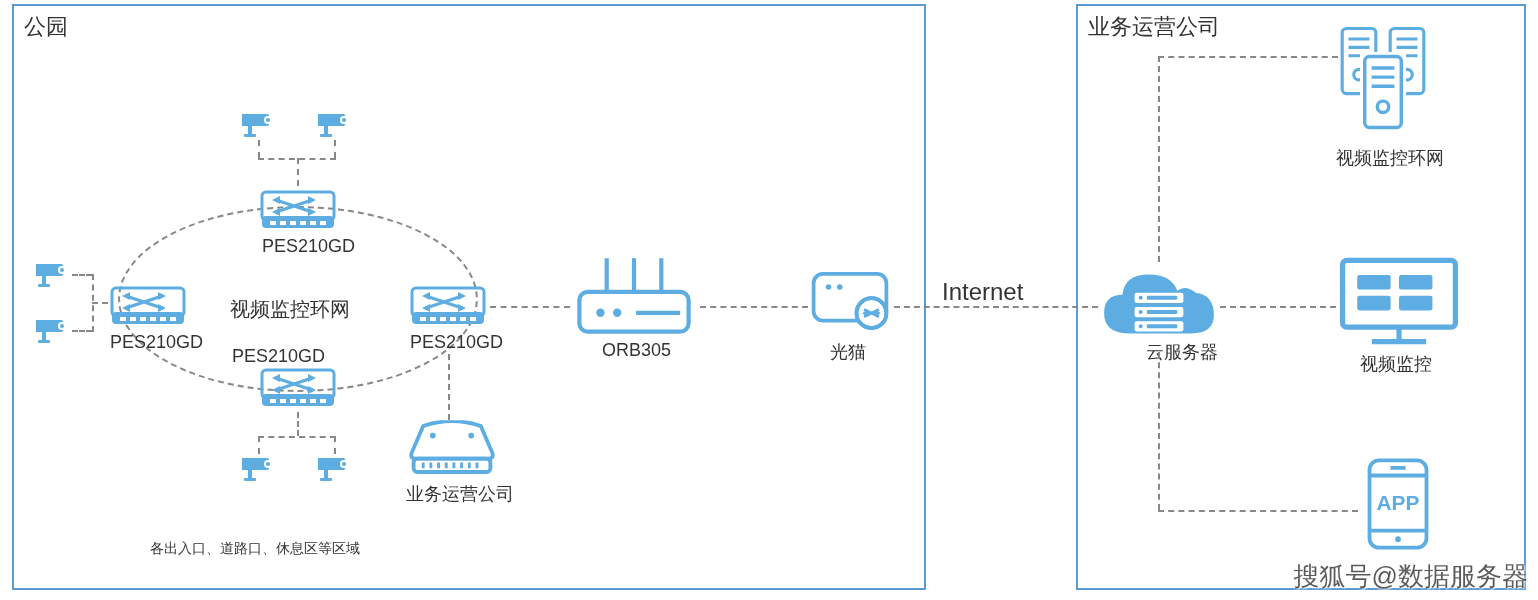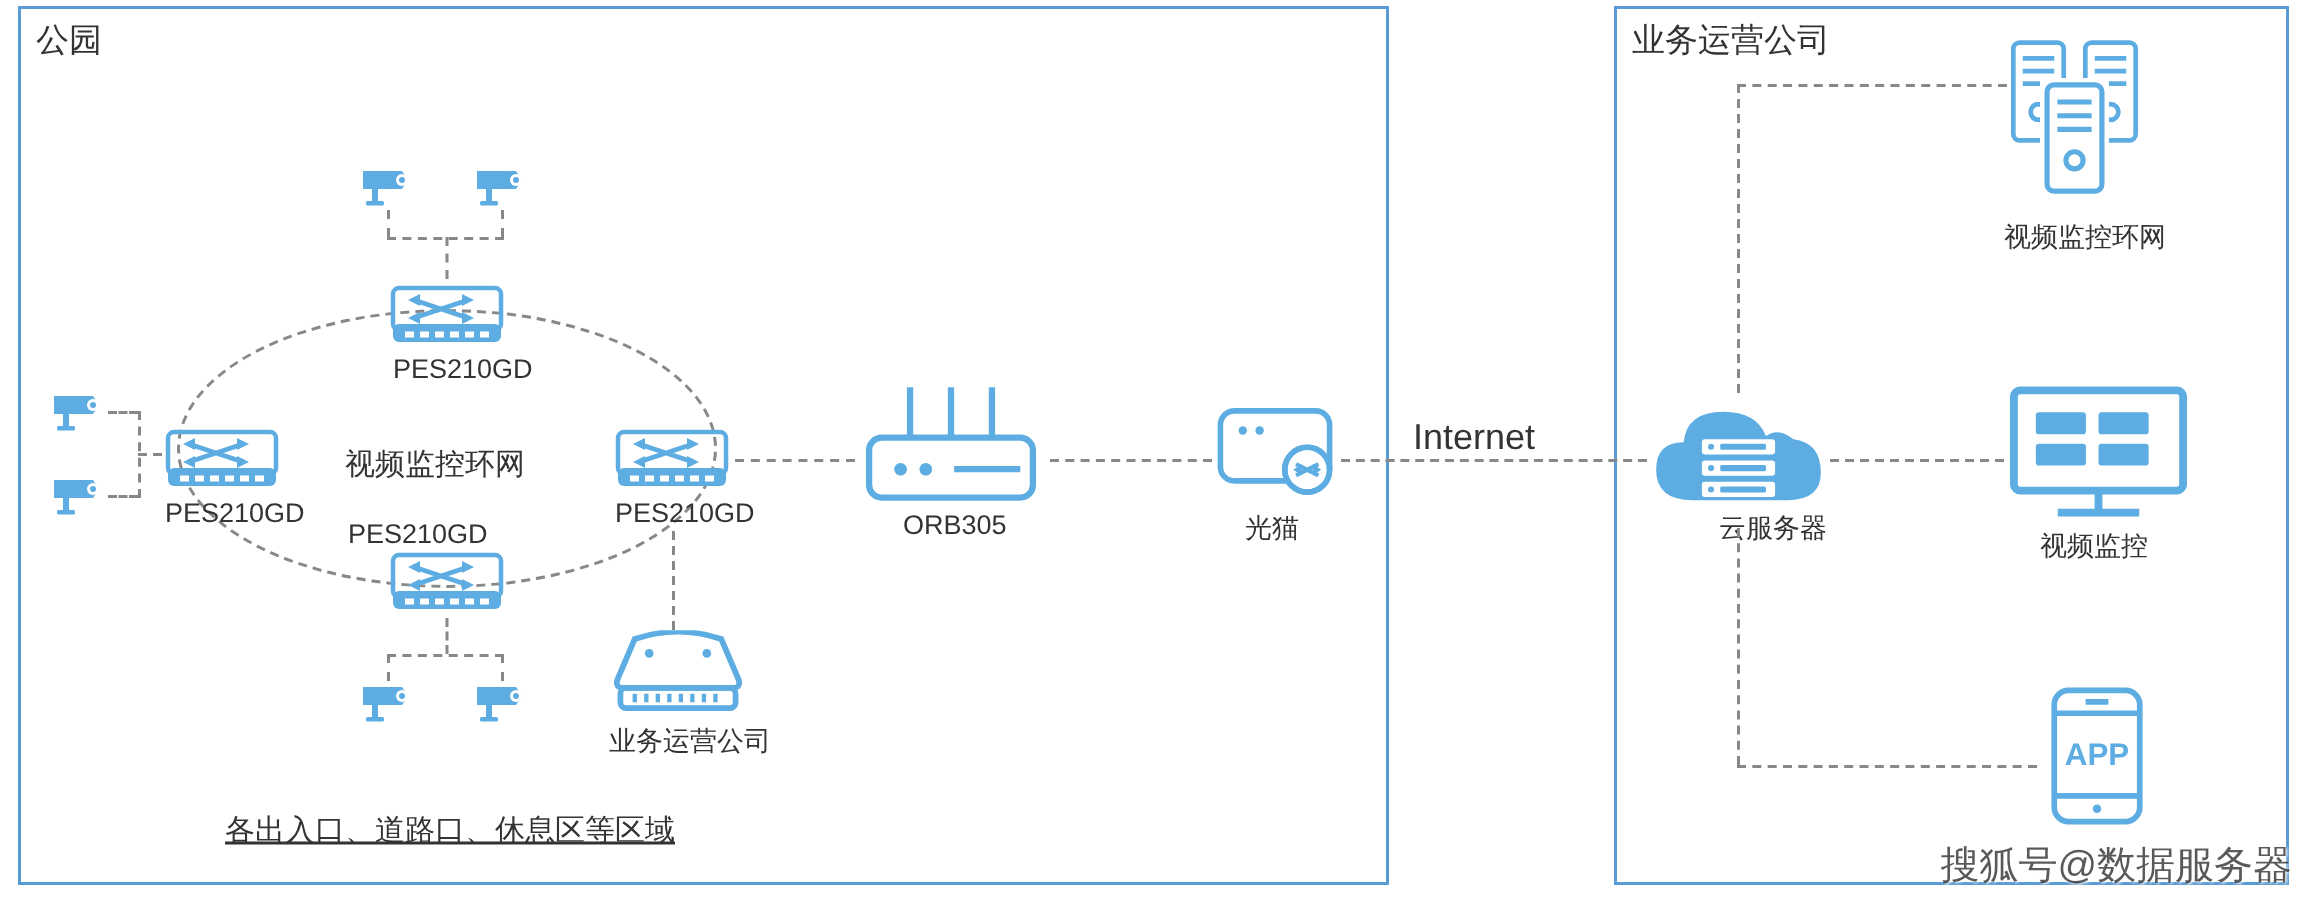--- a/index.html
+++ b/index.html
@@ -298,7 +298,7 @@
 </div>
 <div class="label" style="left:830px; top:340px;">光猫</div>
 
-<div class="label" style="left:150px; top:540px; font-size:20px;text-decoration:underline;">各出入口、道路口、休息区等区域</div>
+<div class="label" style="left:150px; top:540px; font-size:14px;">各出入口、道路口、休息区等区域</div>
 
 <div class="box" style="left:1076px; top:4px; width:450px; height:586px;">
   <div class="box-title">业务运营公司</div>

